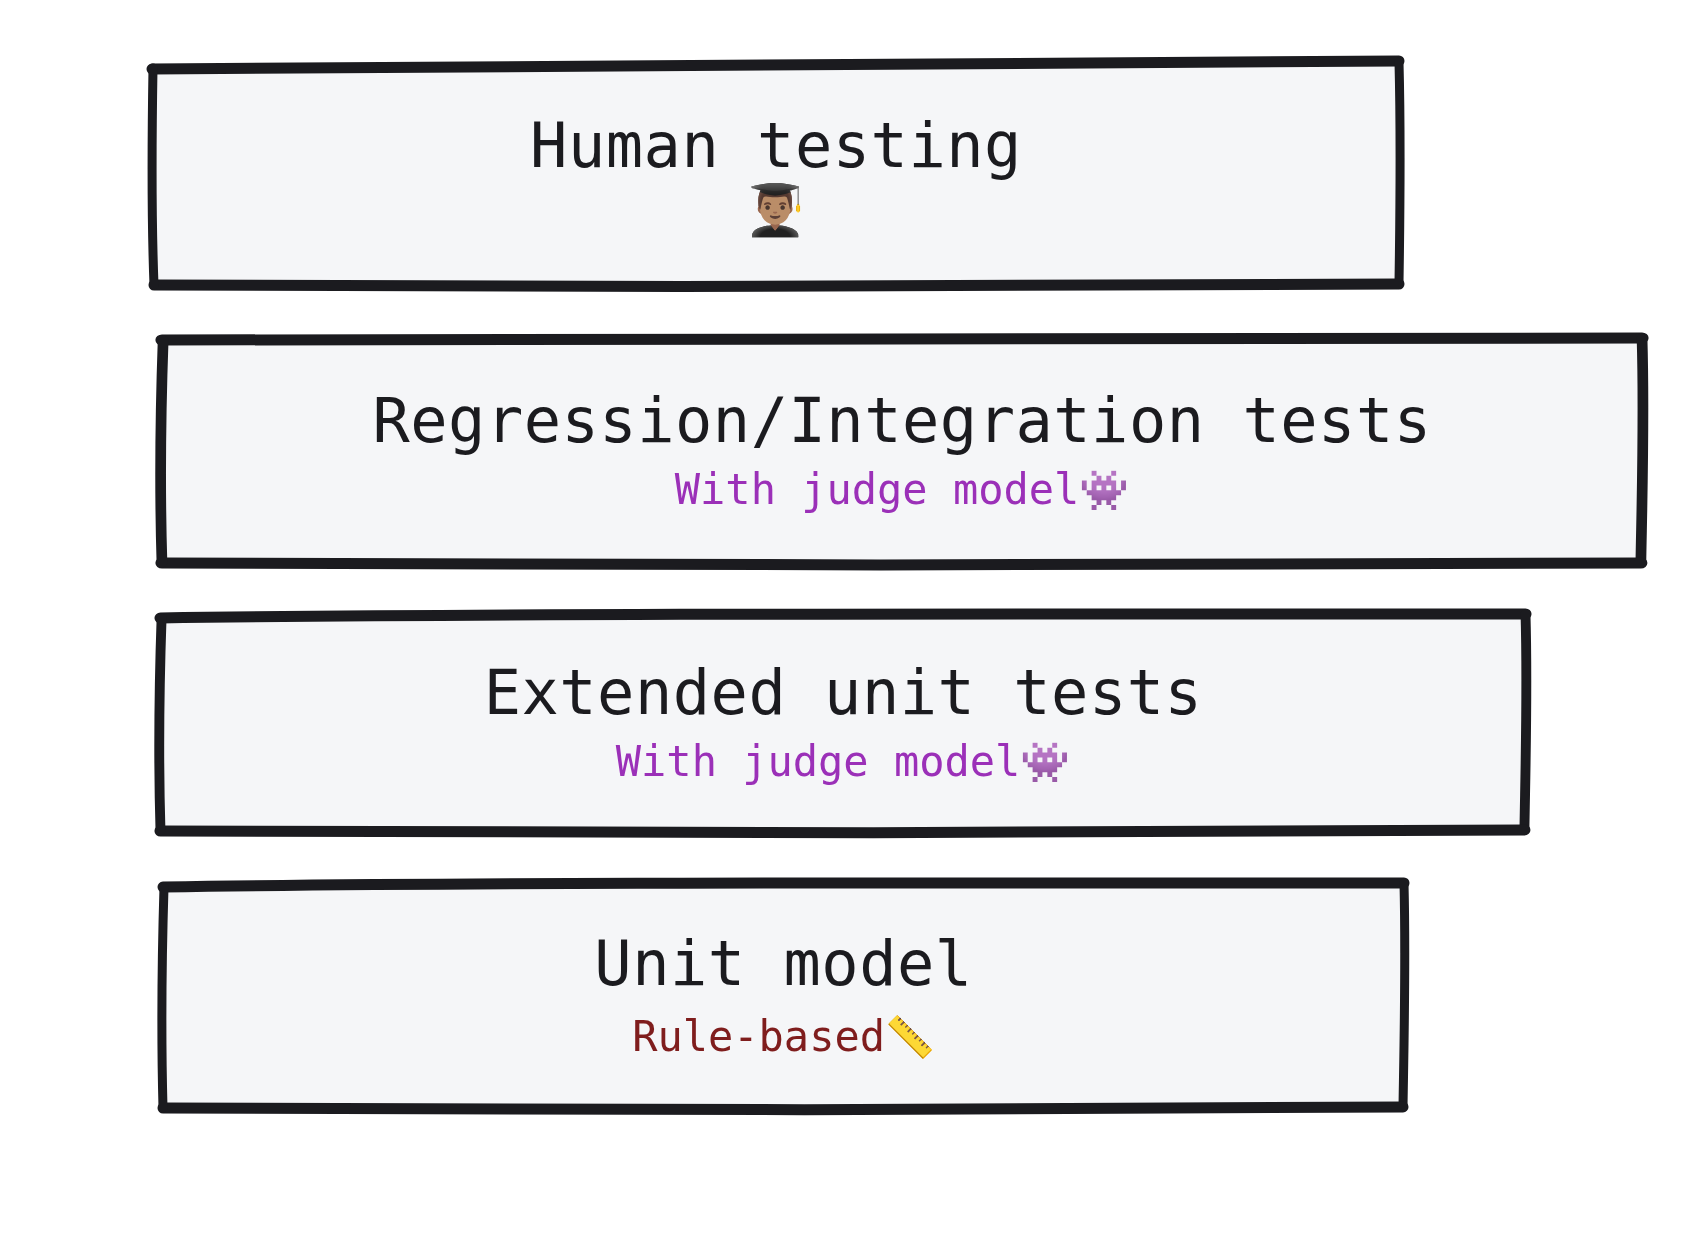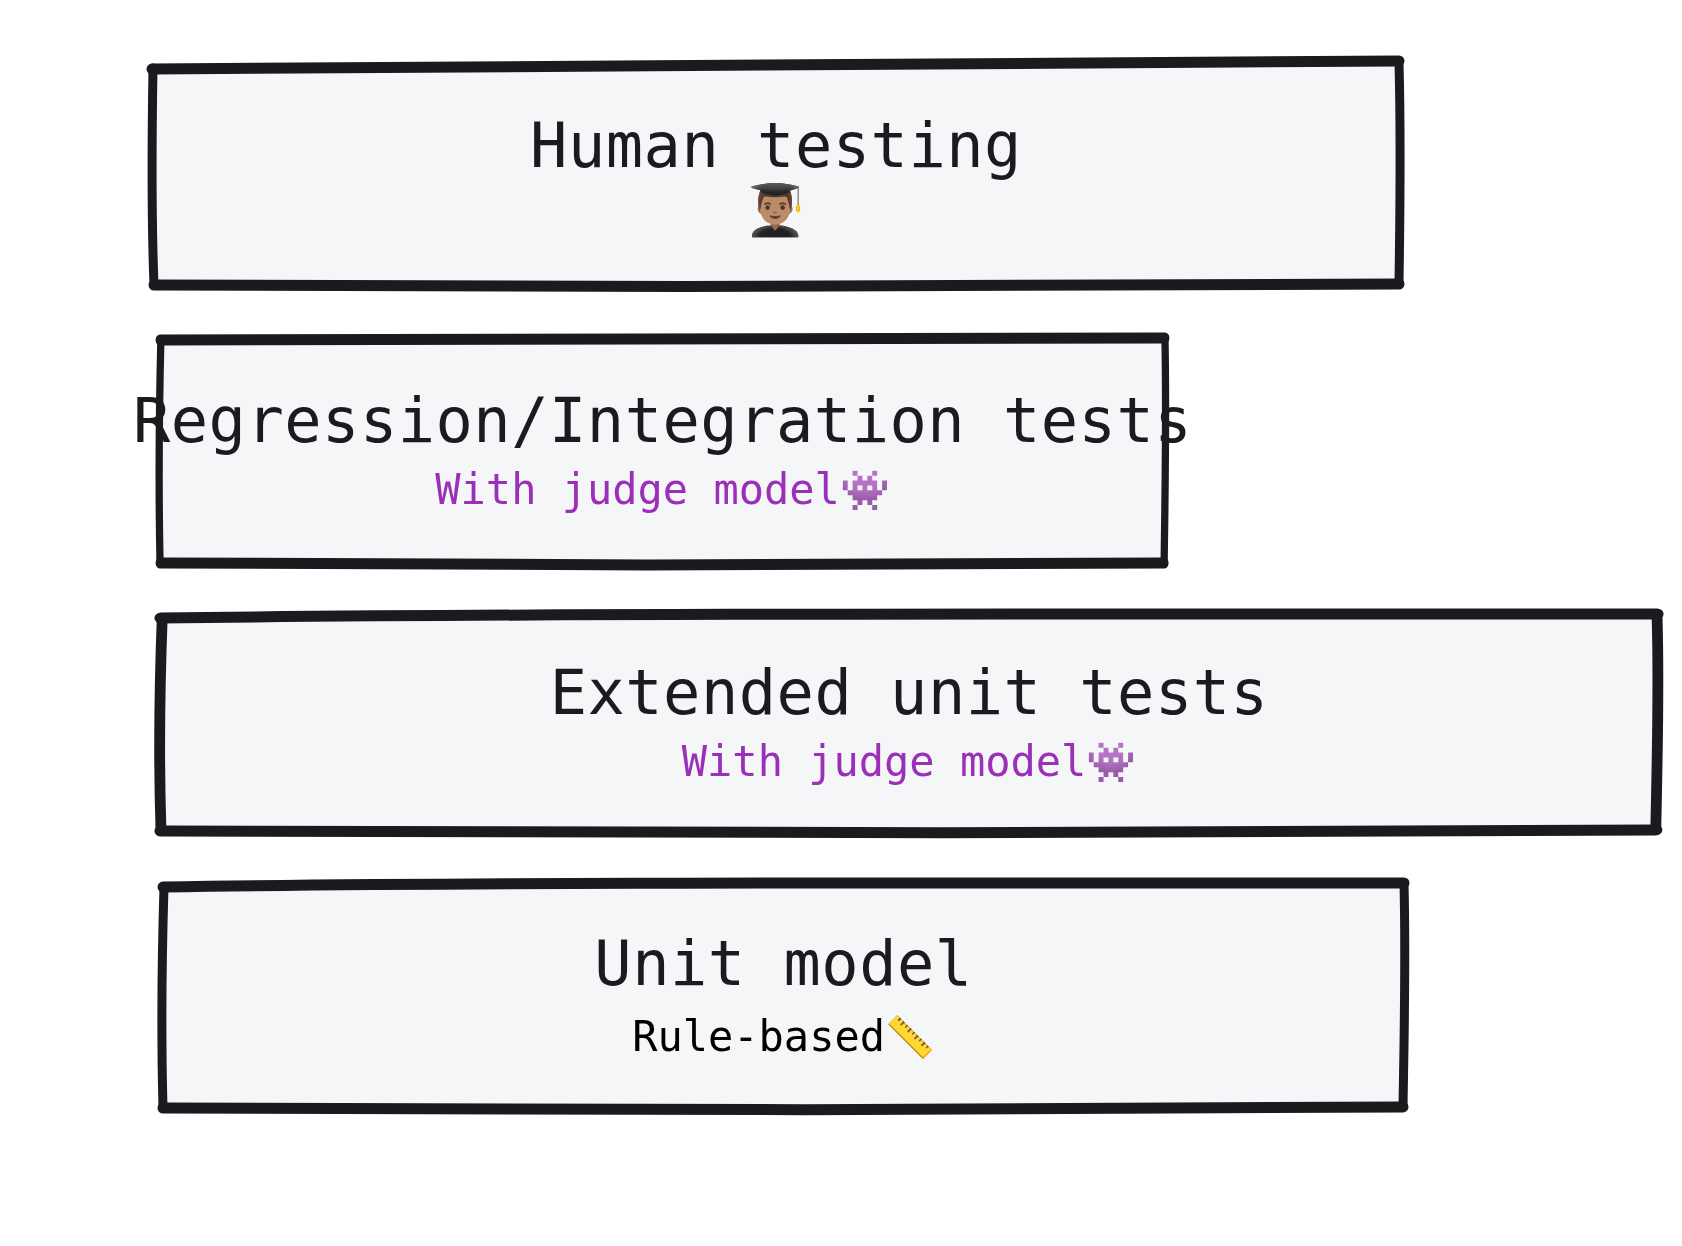--- a/index.html
+++ b/index.html
@@ -78,7 +78,7 @@
 
   
   #layer-0 { left: 148px;  top: 58px;   width: 1256px; height: 232px; }
-  #layer-1 { left: 156px;  top: 332px;  width: 1013px; height: 237px; }
+  #layer-1 { left: 156px;  top: 332px;  width: 1492px; height: 237px; }
   #layer-2 { left: 155px;  top: 609px;  width: 1508px; height: 227px; }
   #layer-3 { left: 158px;  top: 878px;  width: 1251px; height: 235px; }
 

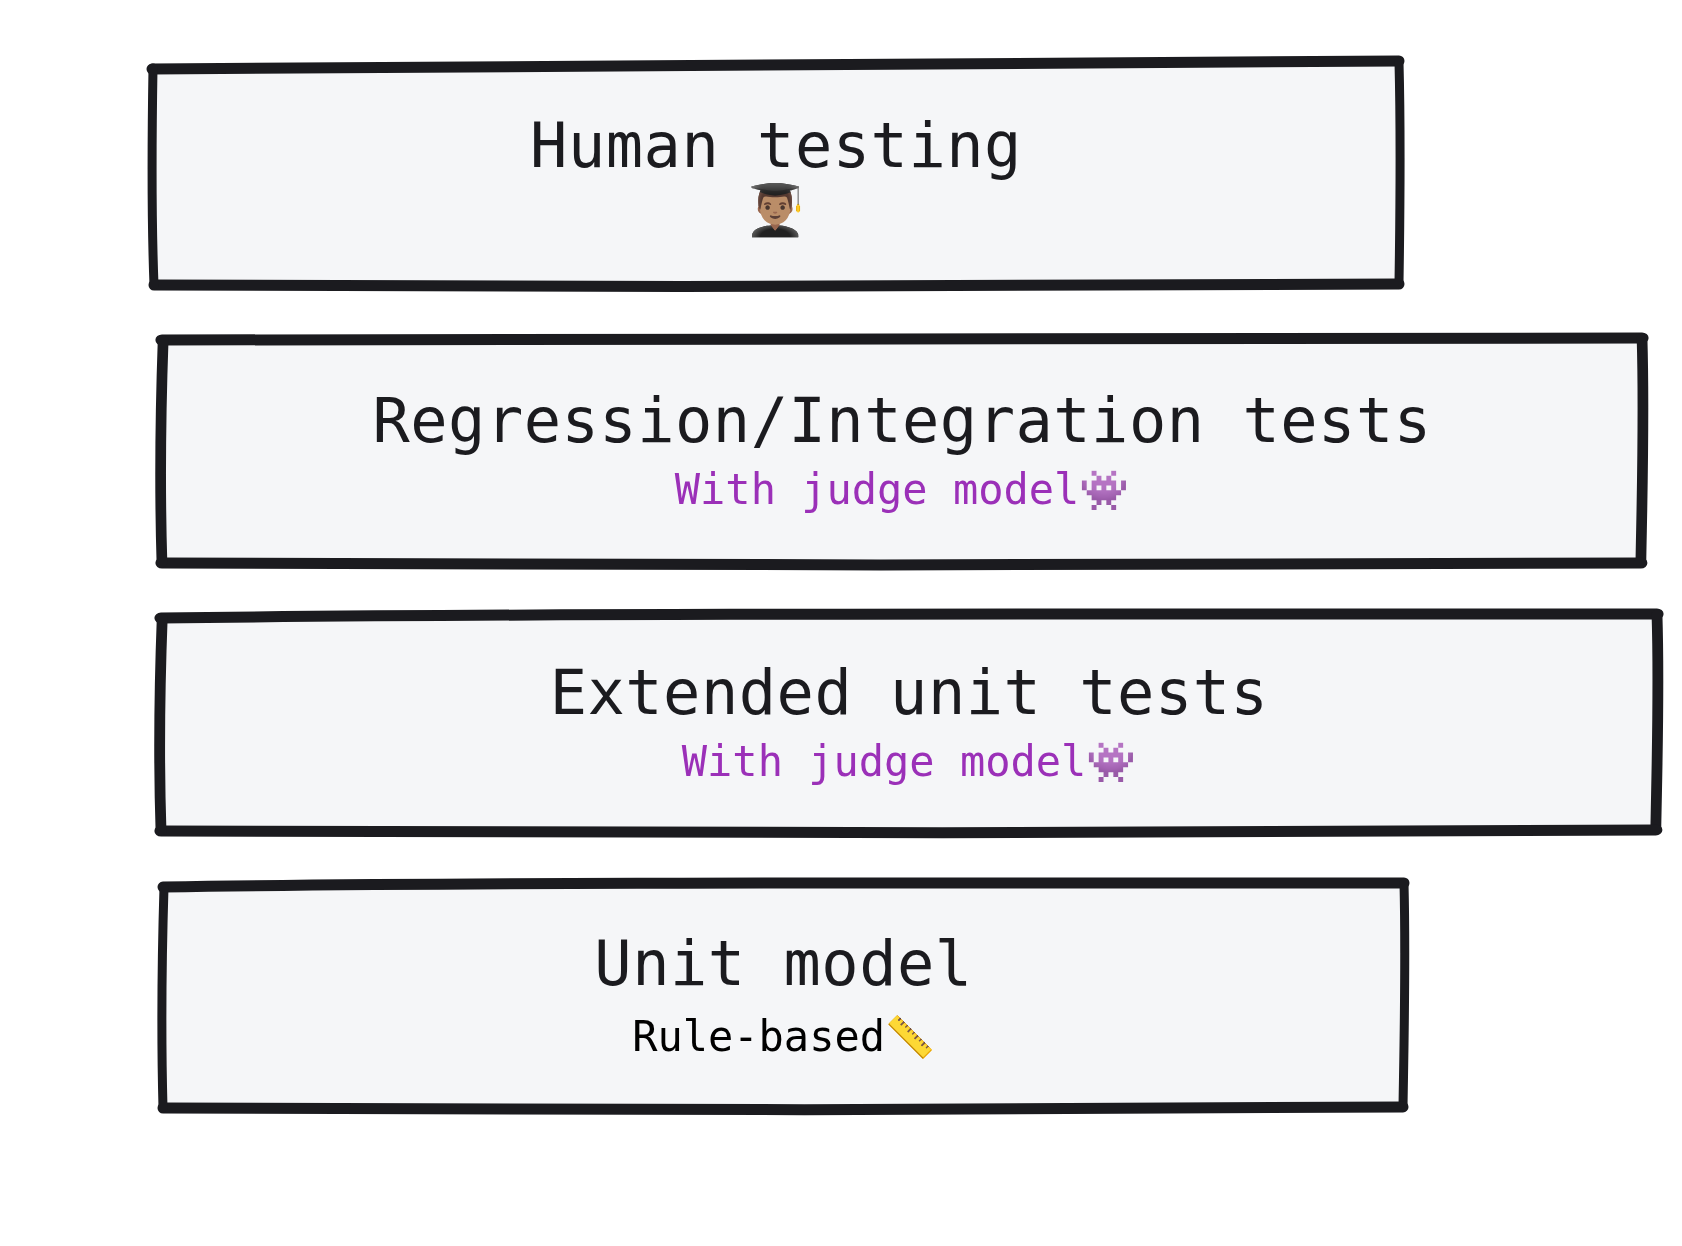--- a/index.html
+++ b/index.html
@@ -79,7 +79,7 @@
   
   #layer-0 { left: 148px;  top: 58px;   width: 1256px; height: 232px; }
   #layer-1 { left: 156px;  top: 332px;  width: 1492px; height: 237px; }
-  #layer-2 { left: 155px;  top: 609px;  width: 1508px; height: 227px; }
+  #layer-2 { left: 155px;  top: 609px;  width: 1376px; height: 227px; }
   #layer-3 { left: 158px;  top: 878px;  width: 1251px; height: 235px; }
 
   #layer-0 .layer-title { font-size: 62px; }

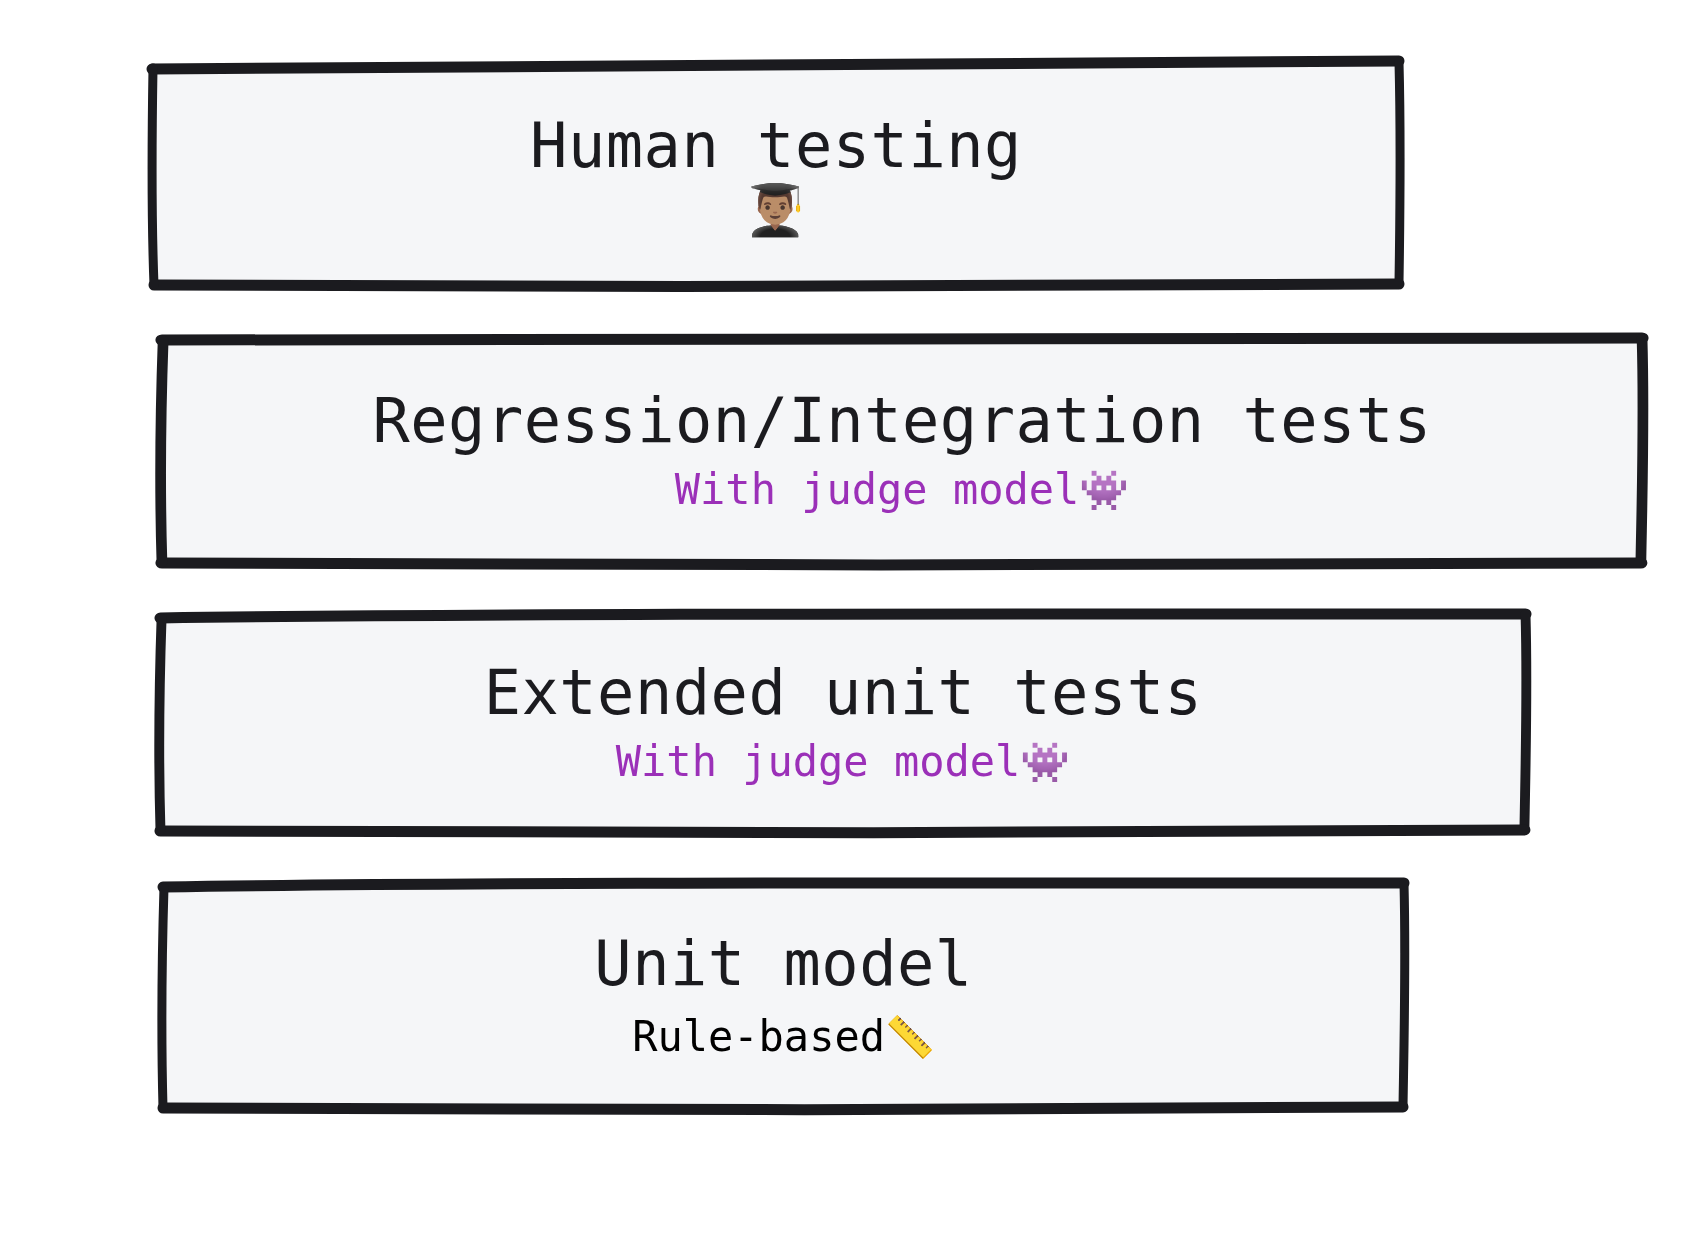--- a/index.html
+++ b/index.html
@@ -159,7 +159,7 @@
     </svg>
     <div class="layer-content">
       <div class="layer-title">Unit model</div>
-      <div class="layer-subtitle" style="color:#000000;">
+      <div class="layer-subtitle" style="color:#7f1d1d;">
         <span>Rule-based</span>
         <span class="emoji subtitle-emoji">📏</span>
       </div>

